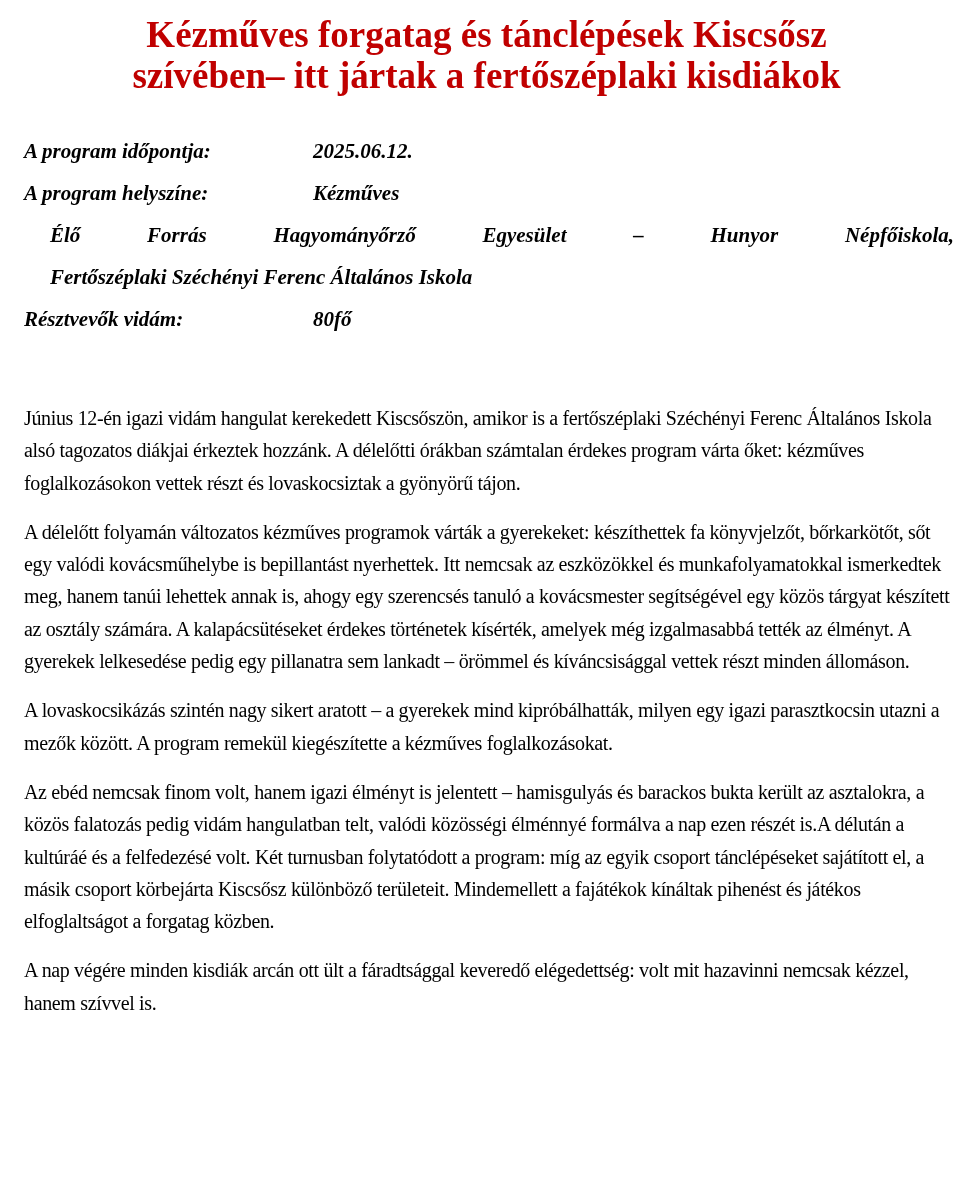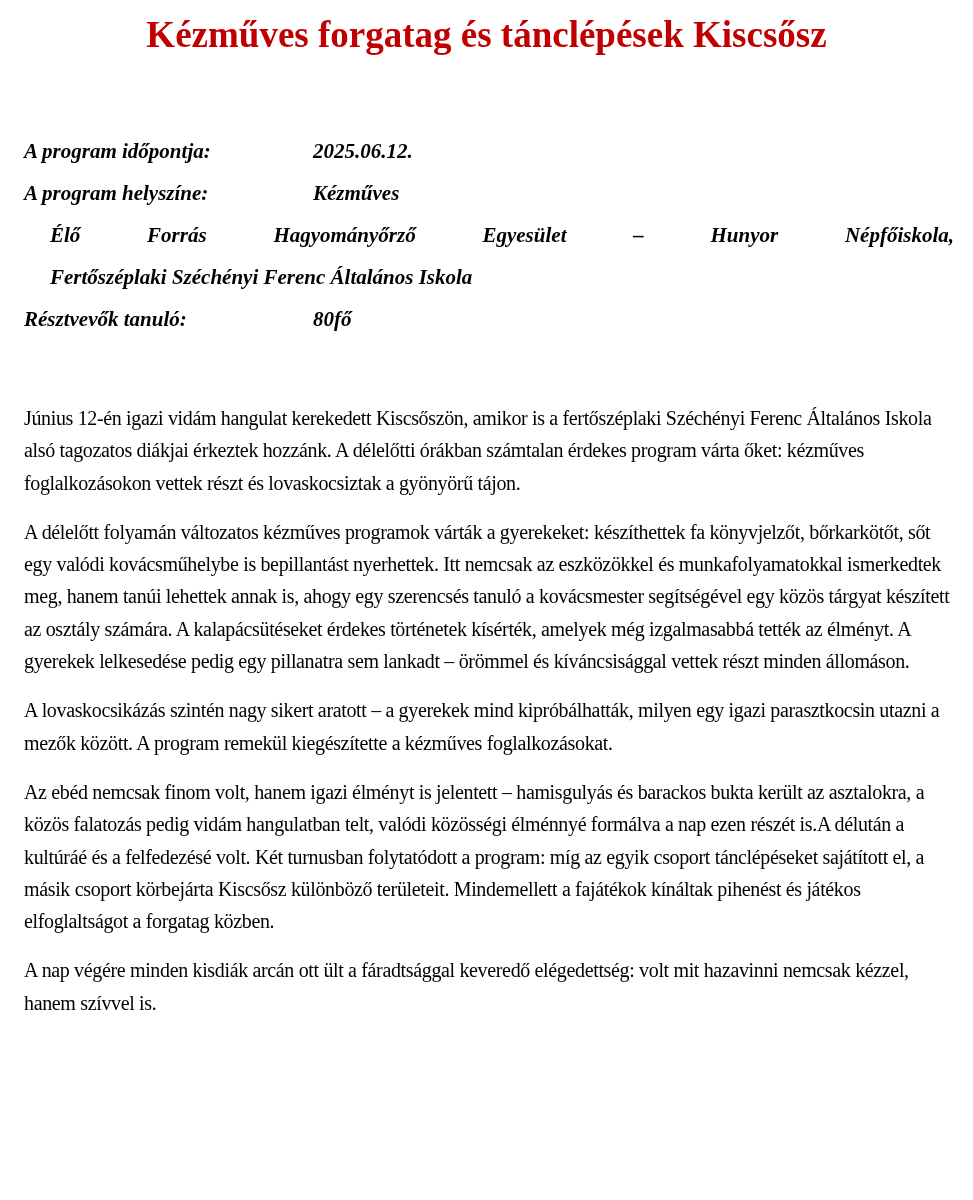--- a/index.html
+++ b/index.html
@@ -79,6 +79,7 @@
 
 <h1 class="page-title">
   <span>Kézműves forgatag és tánclépések Kiscsősz</span><br>
+  <span>szívében– itt jártak a fertőszéplaki kisdiákok</span>
 </h1>
 
 <div class="info-table">

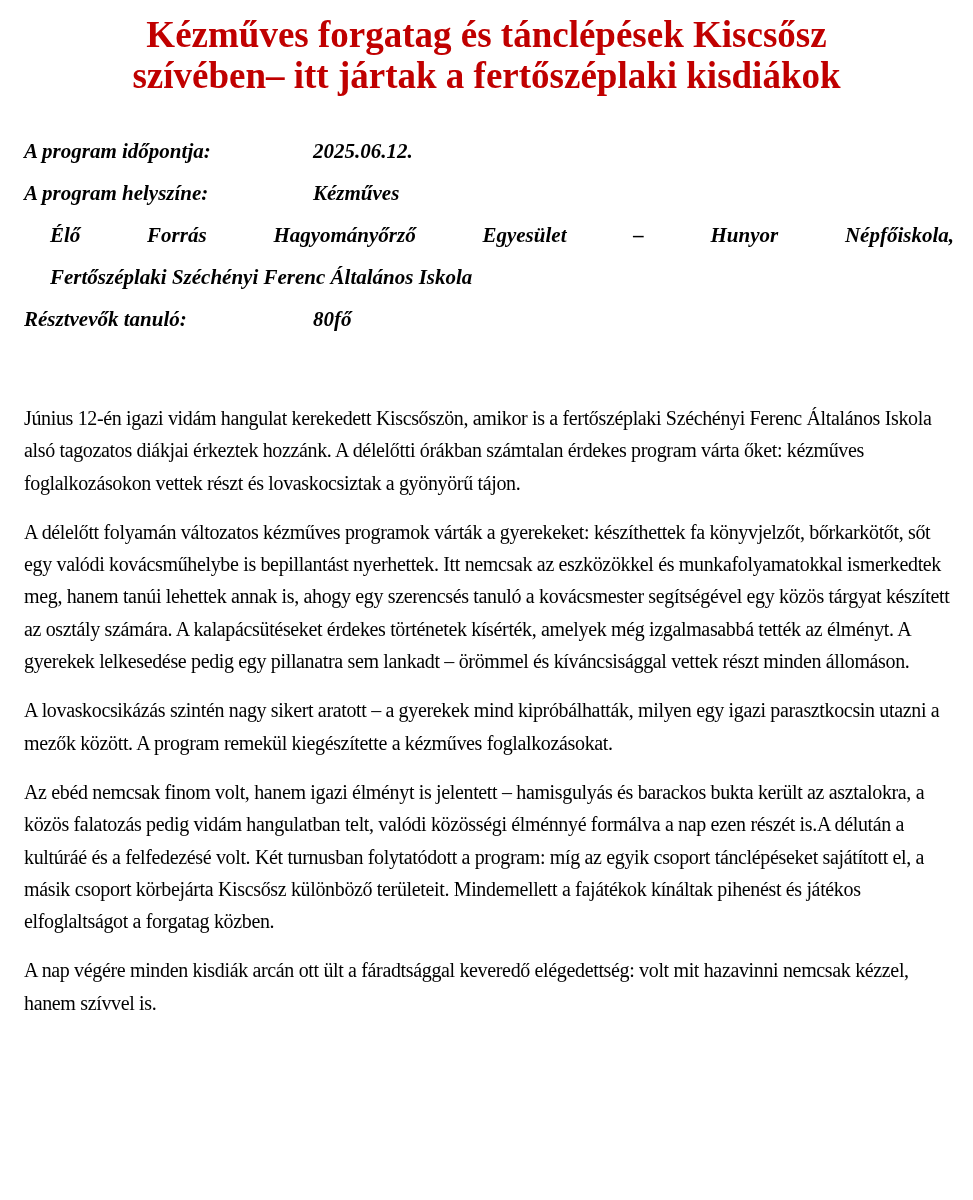--- a/index.html
+++ b/index.html
@@ -98,7 +98,7 @@
     </div>
   </div>
   <div class="info-row">
-    <div class="info-label">Résztvevők tanuló:</div>
+    <div class="info-label">Résztvevők vidám:</div>
     <div class="info-value">80fő</div>
   </div>
 </div>

